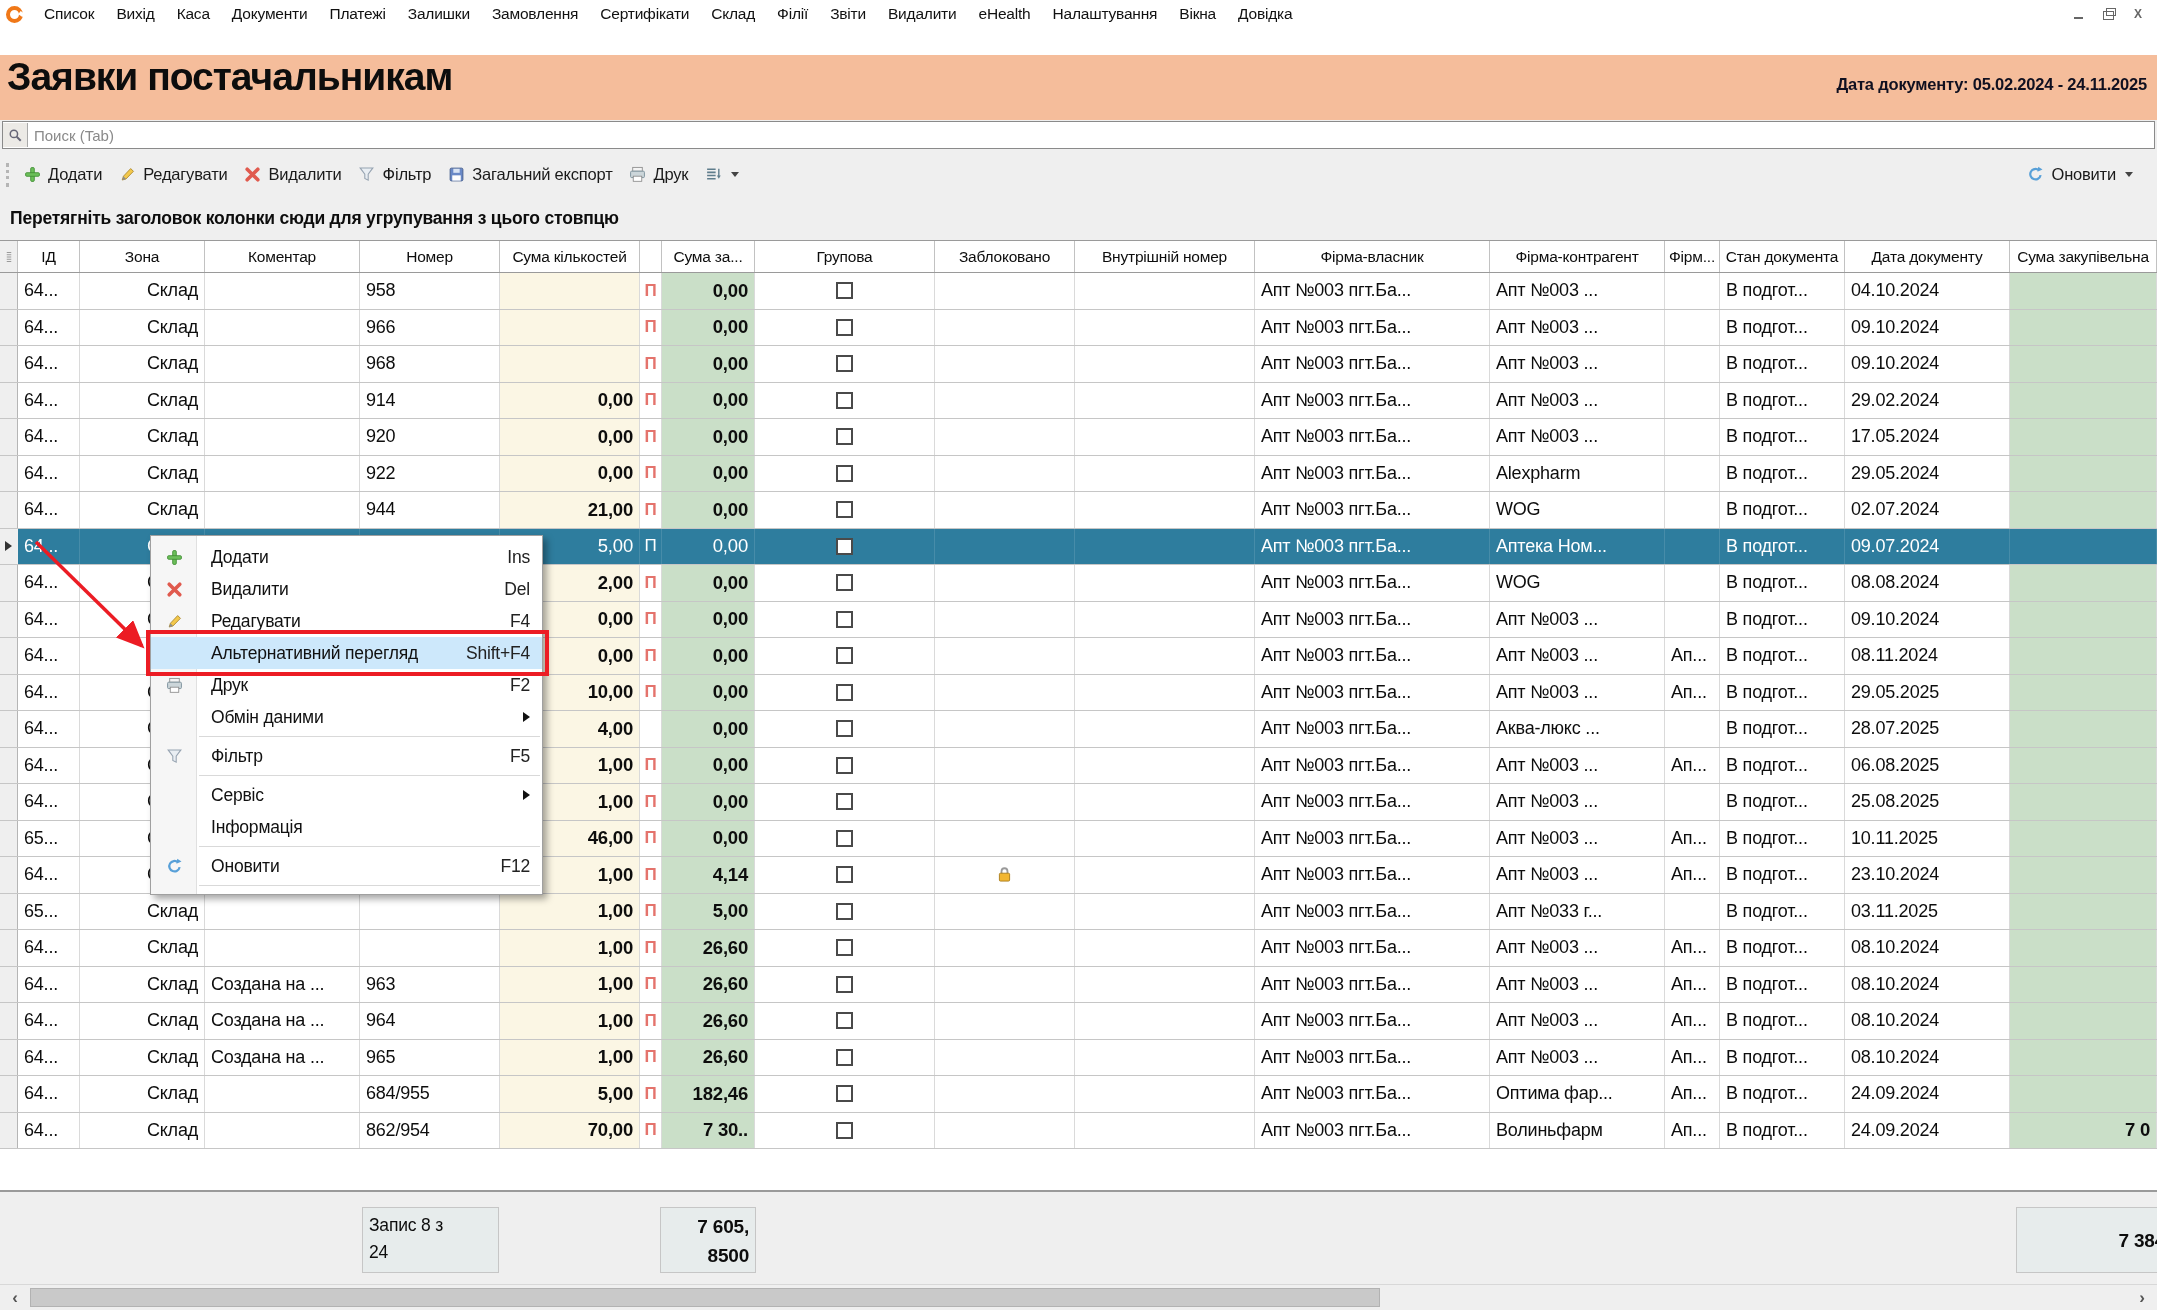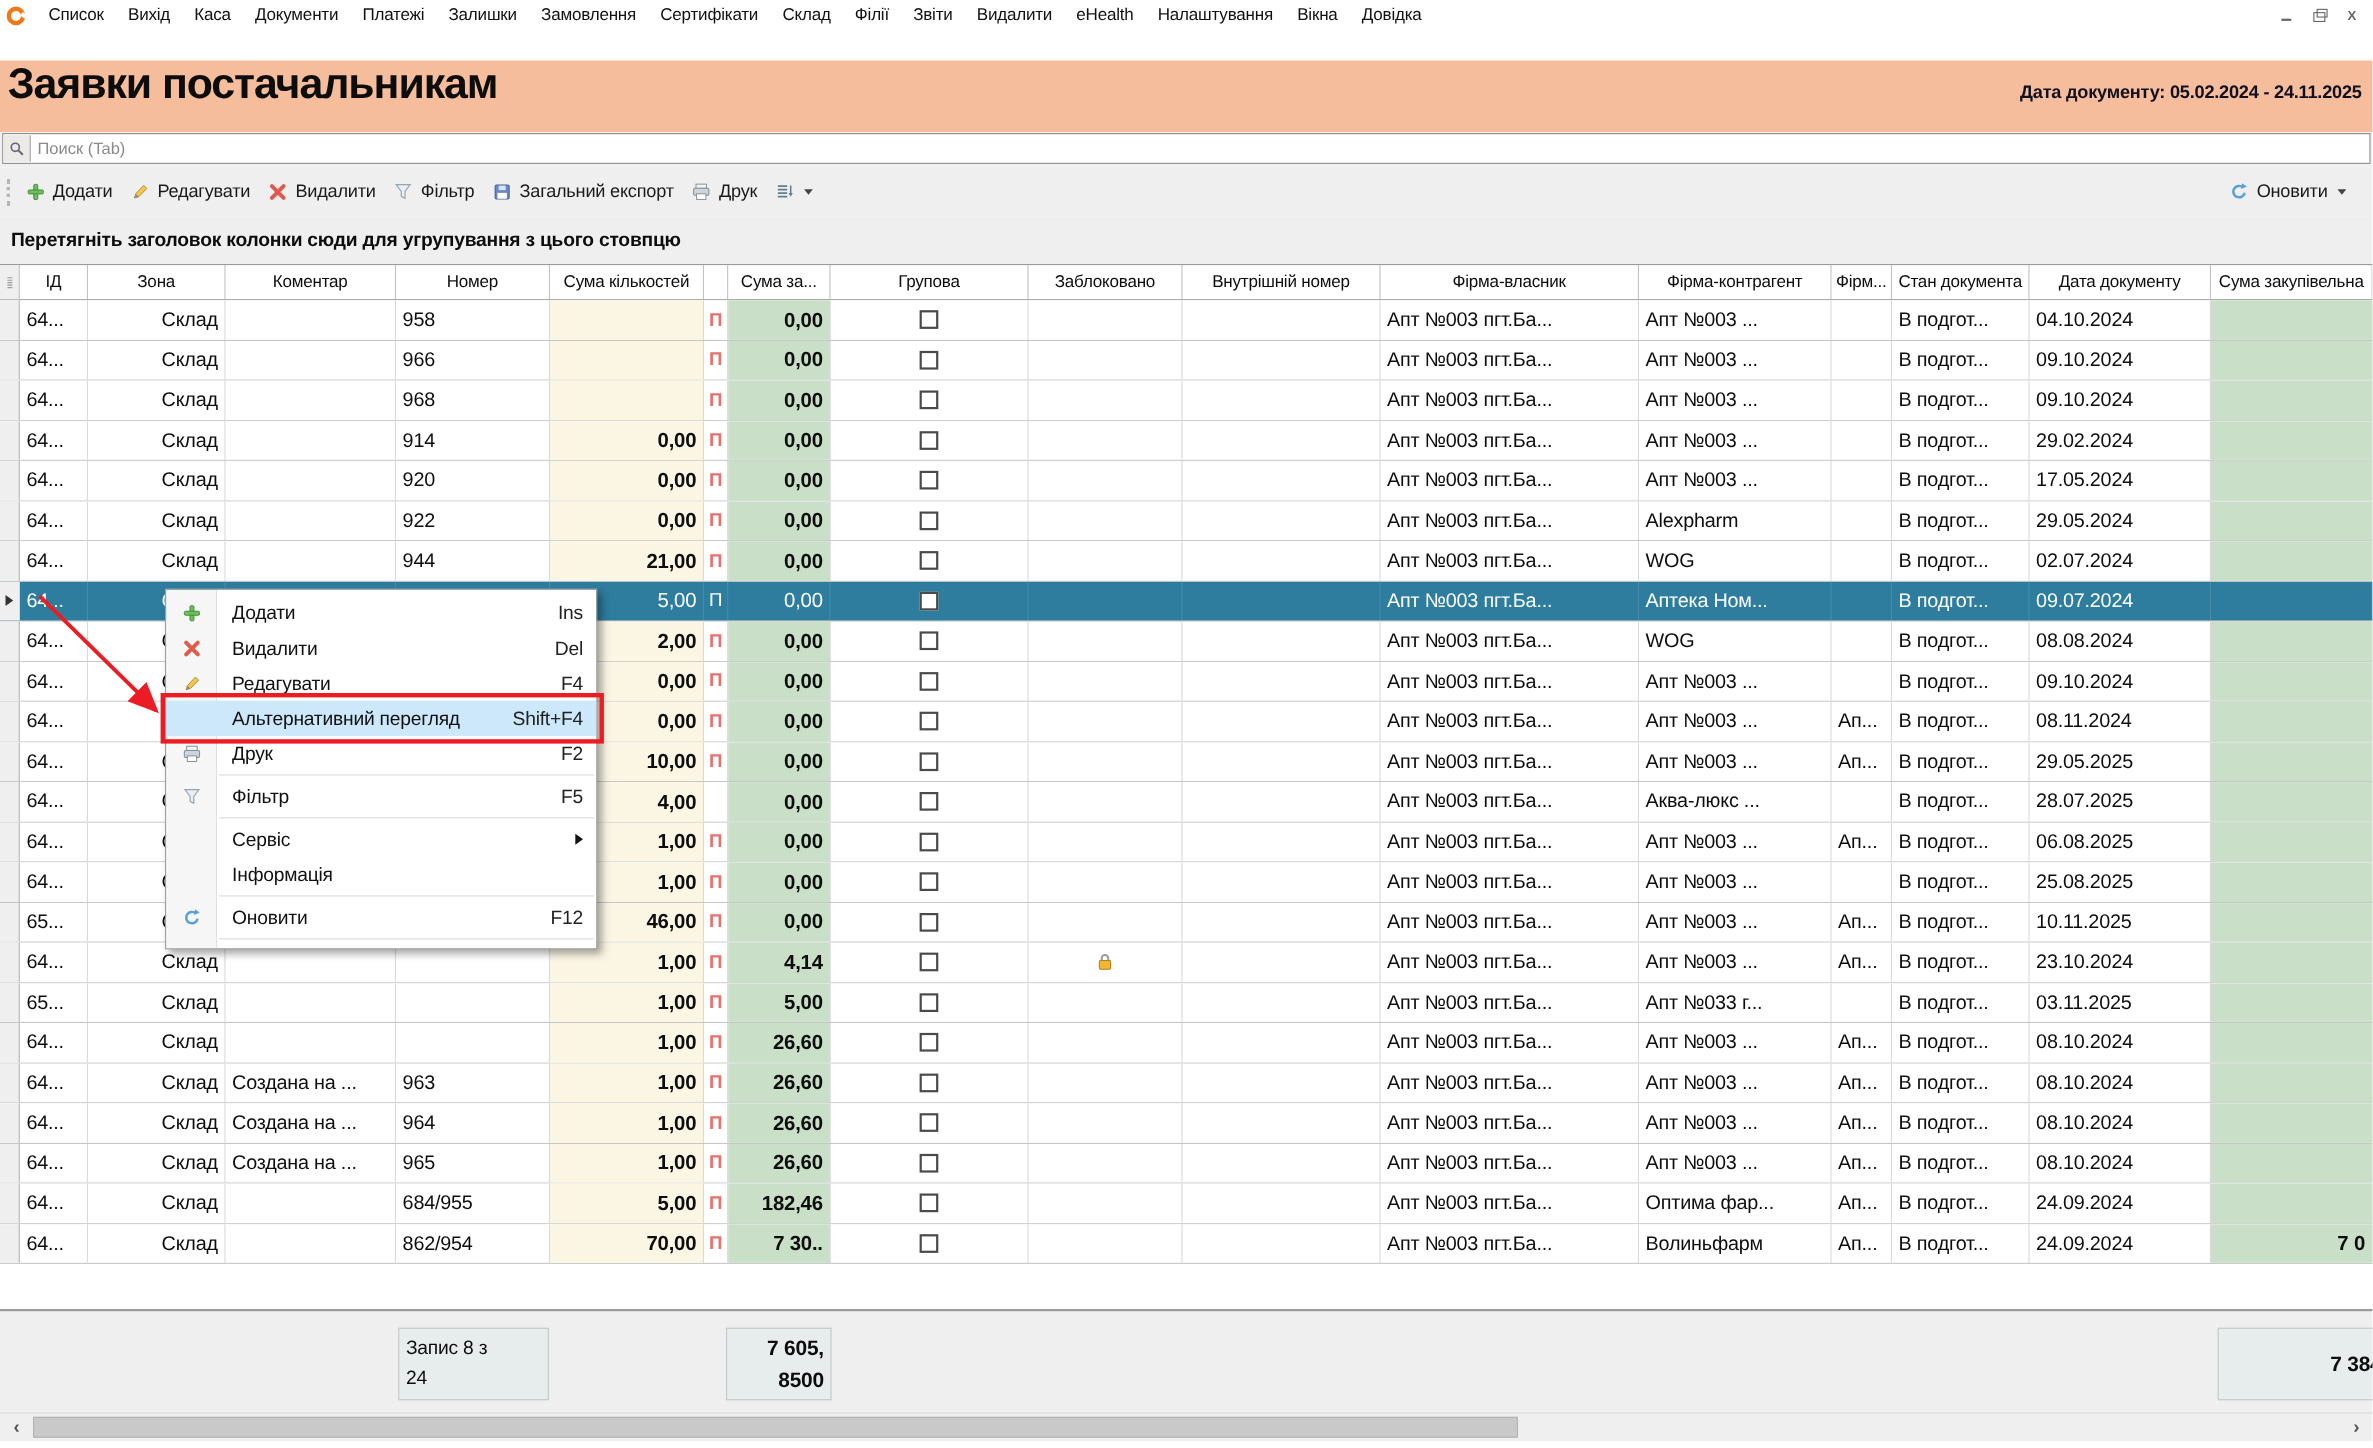--- a/index.html
+++ b/index.html
@@ -833,6 +833,11 @@
         <span class="cm-label">Друк</span>
         <span class="cm-sc">F2</span>
       </div>
+      <div class="cm-item">
+        <span class="cm-ico"></span>
+        <span class="cm-label">Обмін даними</span>
+        <span class="cm-sub"></span>
+      </div>
       <div class="cm-sep"></div>
       <div class="cm-item">
         <span class="cm-ico">

